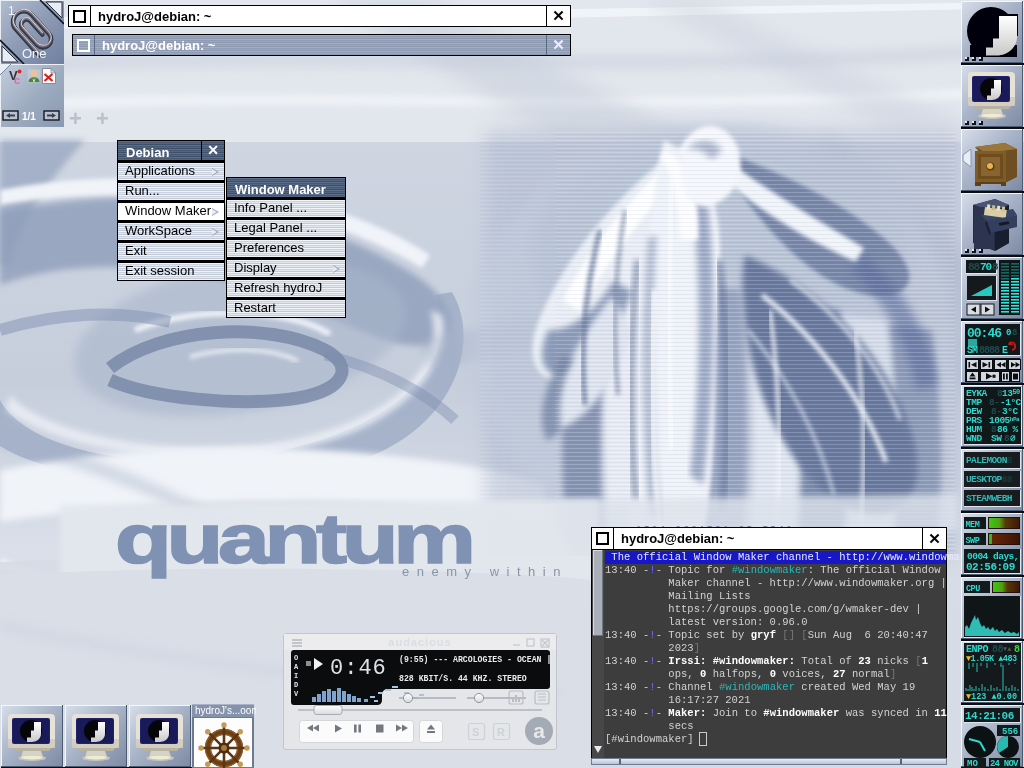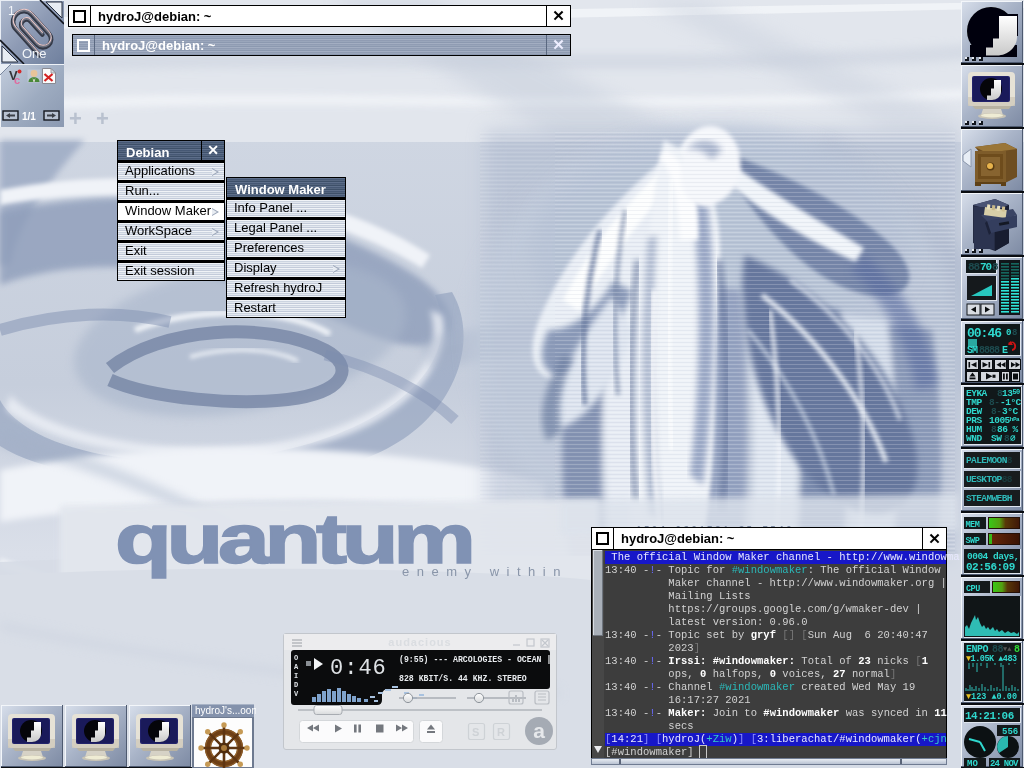--- a/index.html
+++ b/index.html
@@ -636,7 +636,6 @@
           16:17:27 2021
 13:40 -<span class="tblue">!</span>- <b>Maker:</b> Join to <b>#windowmaker</b> was synced in <b>11</b>
           secs
-<span class="rowblue"><span class="sbr">[</span>14:21<span class="sbr">] [</span>hydroJ(<span class="scy">+Ziw</span>)<span class="sbr">] [</span>3:liberachat/#windowmaker(<span class="scy">+cjn</span></span>
 [#windowmaker] <span style="outline:1px solid #c8c8c8;">​&nbsp;</span></div>
  </div>
  <div class="resz"></div>

